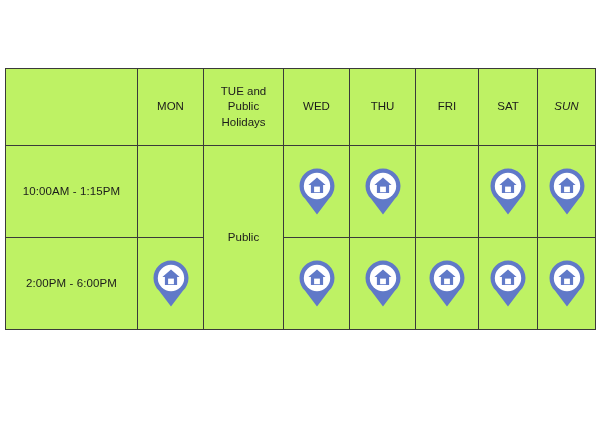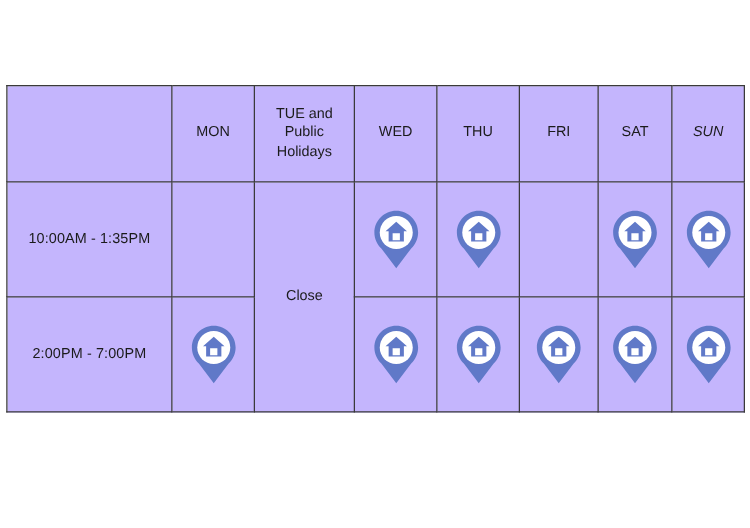--- a/index.html
+++ b/index.html
@@ -39,7 +39,7 @@
     font-size: 11.5px;
     color: #1b1b1b;
     line-height: 1.32;
-    background: #c4b5fd;
+    background: #bef264;
   }
 
   

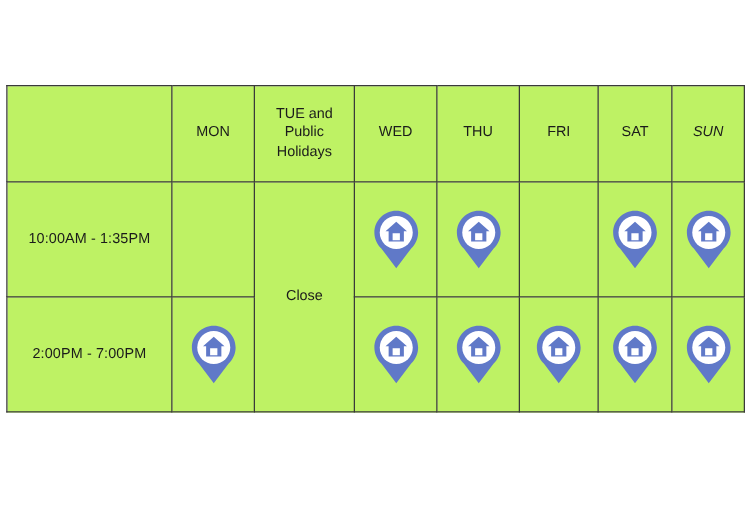--- a/index.html
+++ b/index.html
@@ -138,7 +138,7 @@
       </tr>
 
       <tr class="slot-row">
-        <td class="time-label">10:00AM - 1:35PM</td>
+        <td class="time-label">10:00AM - 1:15PM</td>
 
         <td></td>
 

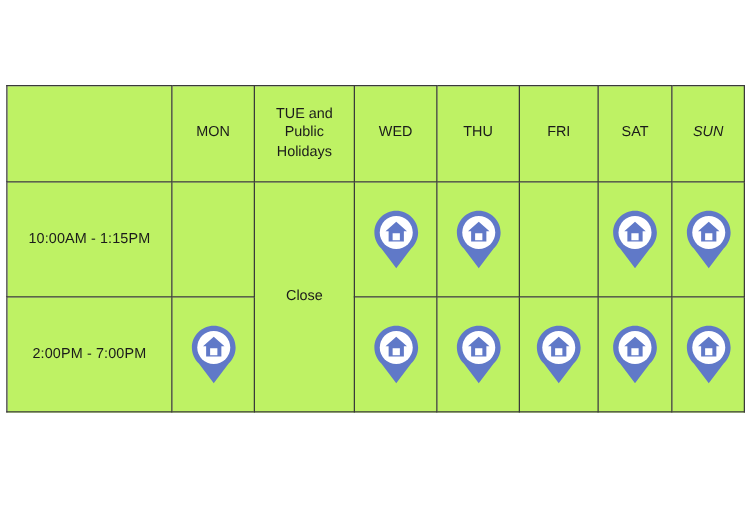--- a/index.html
+++ b/index.html
@@ -142,7 +142,7 @@
 
         <td></td>
 
-        <td class="close-cell" rowspan="2">Close</td>
+        <td class="close-cell" rowspan="2">Public</td>
 
         <td>
           <div class="cell-inner">

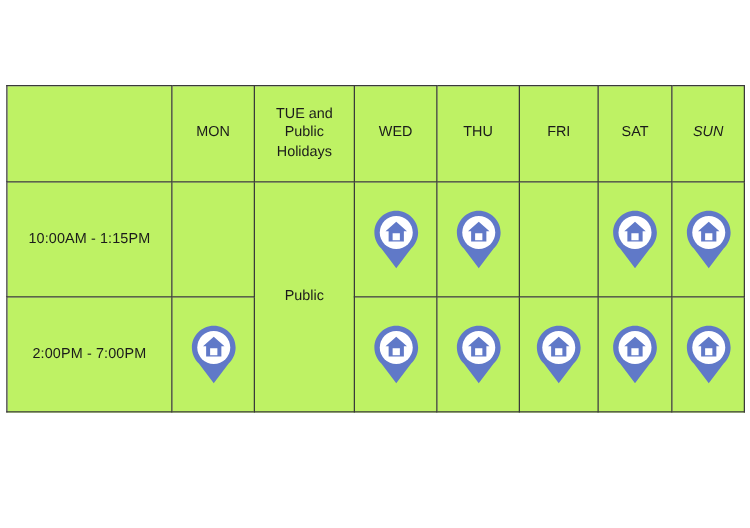--- a/index.html
+++ b/index.html
@@ -192,7 +192,7 @@
       </tr>
 
       <tr class="slot-row">
-        <td class="time-label">2:00PM - 7:00PM</td>
+        <td class="time-label">2:00PM - 6:00PM</td>
 
         <td>
           <div class="cell-inner">

